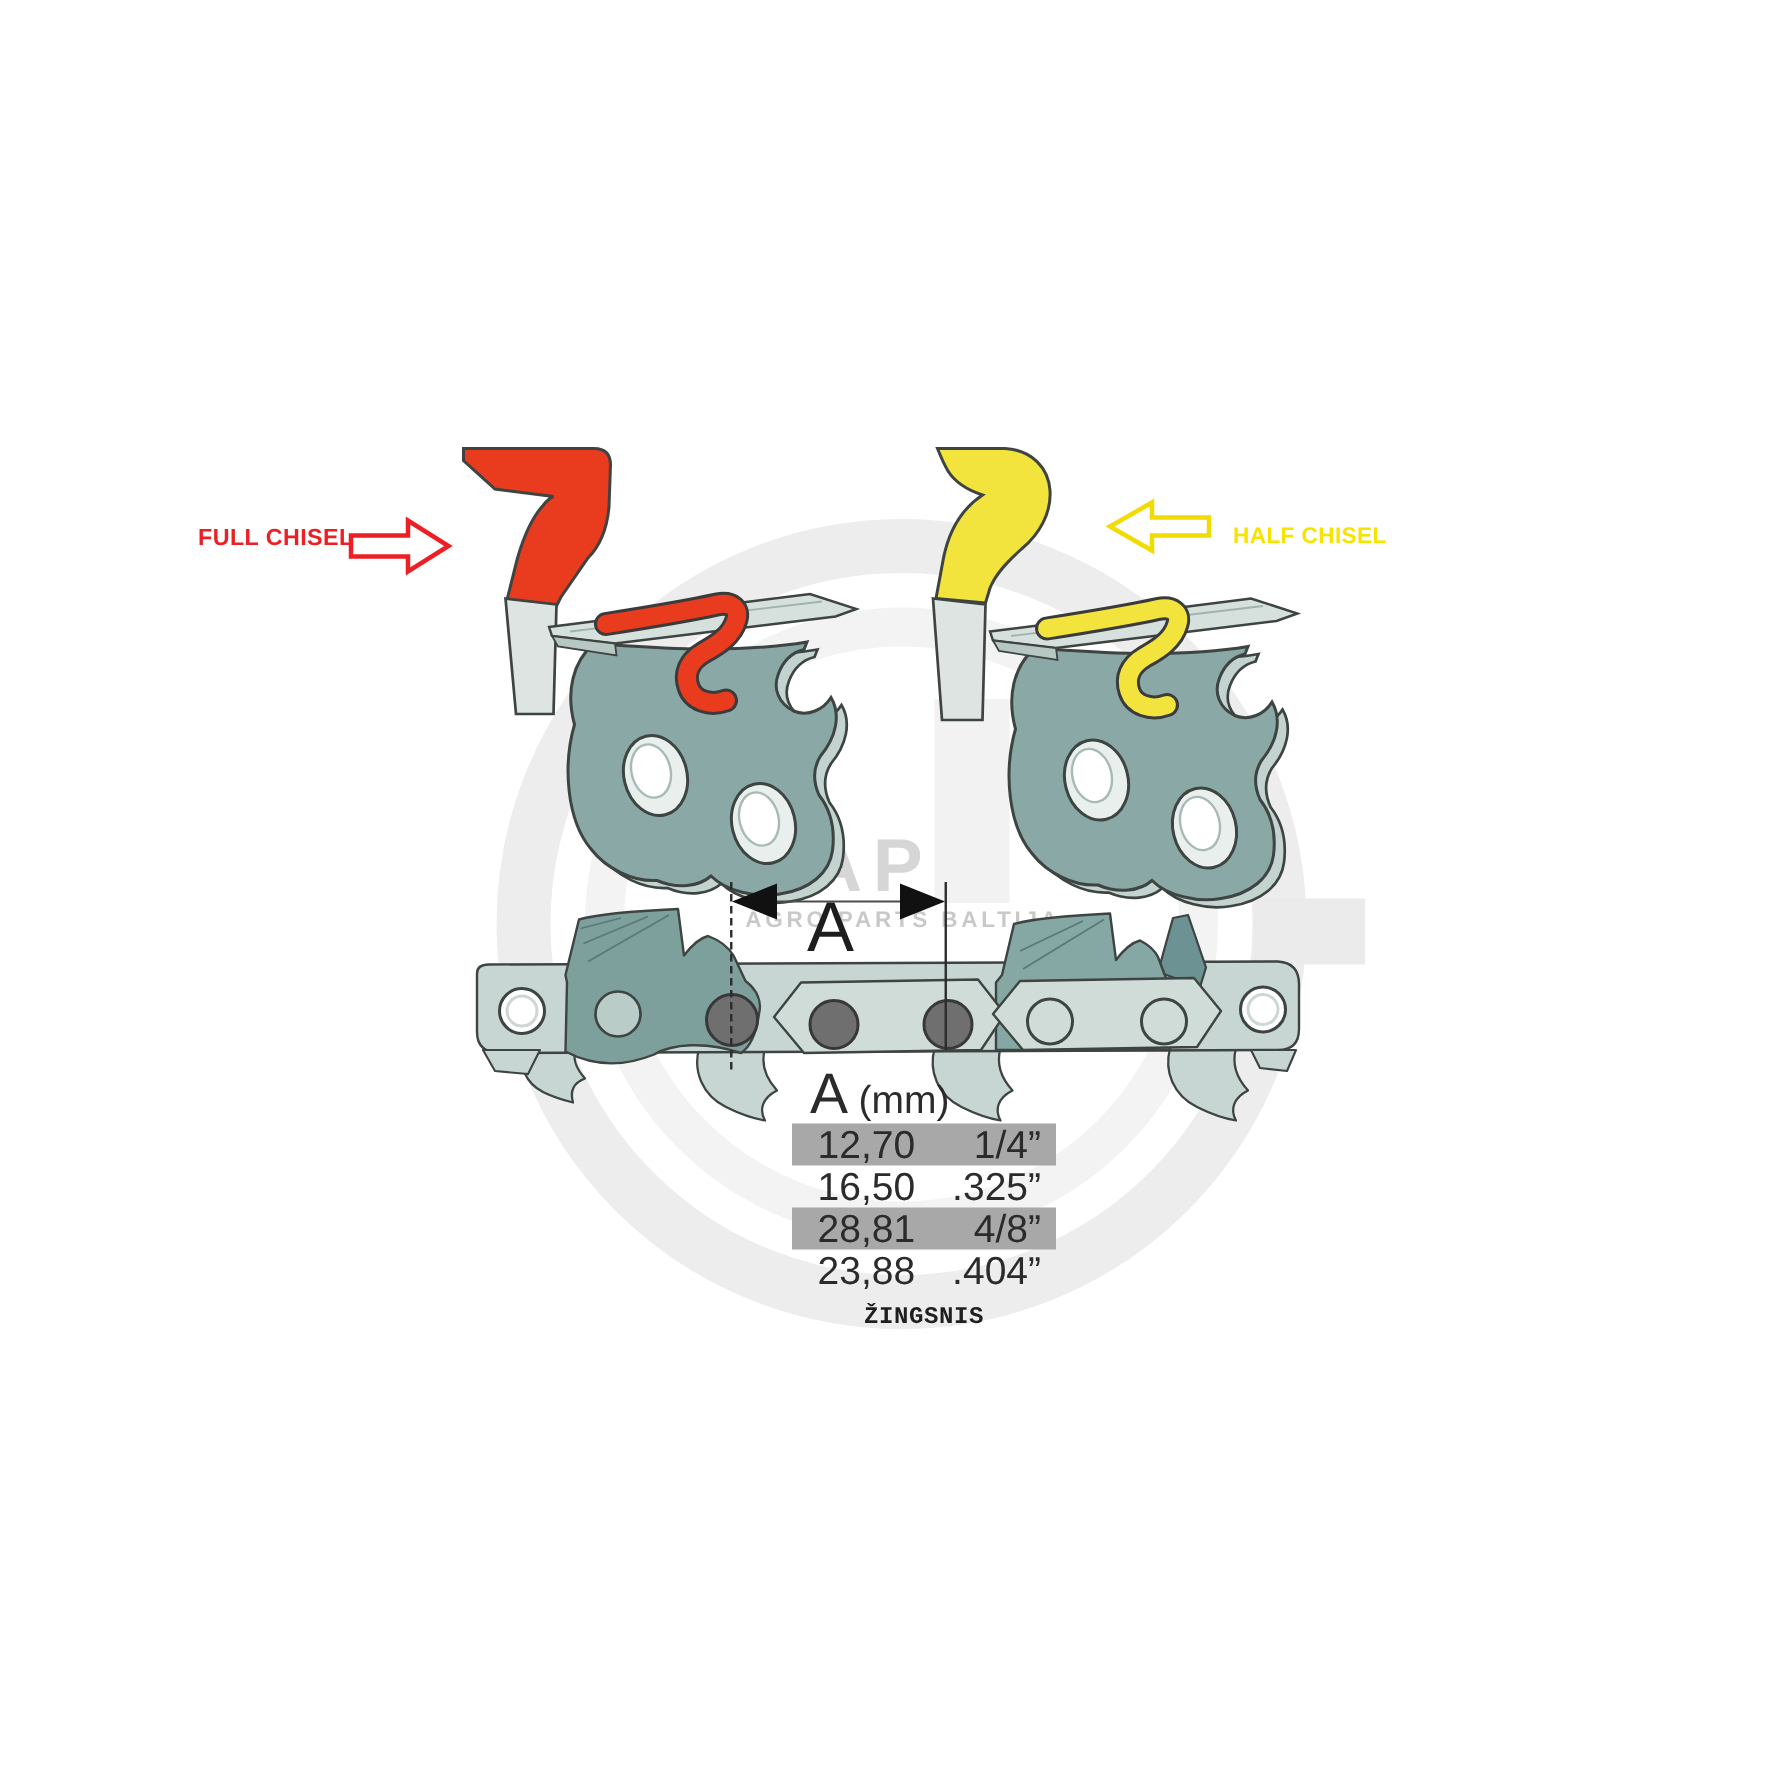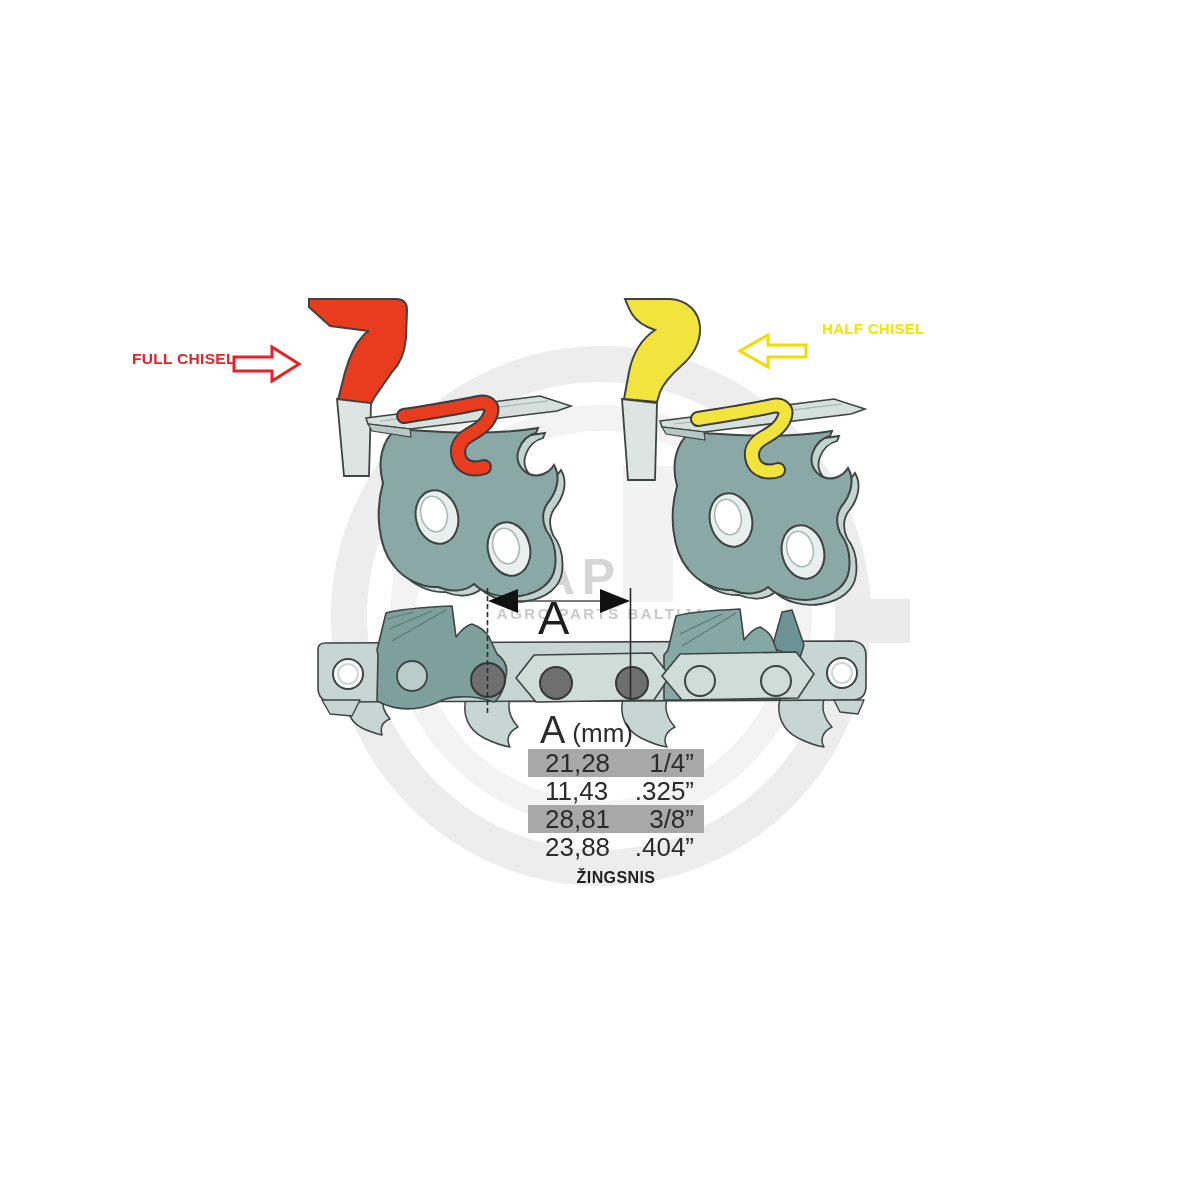--- a/index.html
+++ b/index.html
@@ -19,7 +19,7 @@
   
   .full-label{position:absolute;left:132px;top:350px;font-size:15.5px;font-weight:bold;
               color:#ec2024;letter-spacing:.3px;}
-  .half-label{position:absolute;left:822px;top:320px;font-size:15px;font-weight:bold;
+  .half-label{position:absolute;left:822px;top:349px;font-size:15px;font-weight:bold;
               color:#f6e400;letter-spacing:.3px;}
 
   

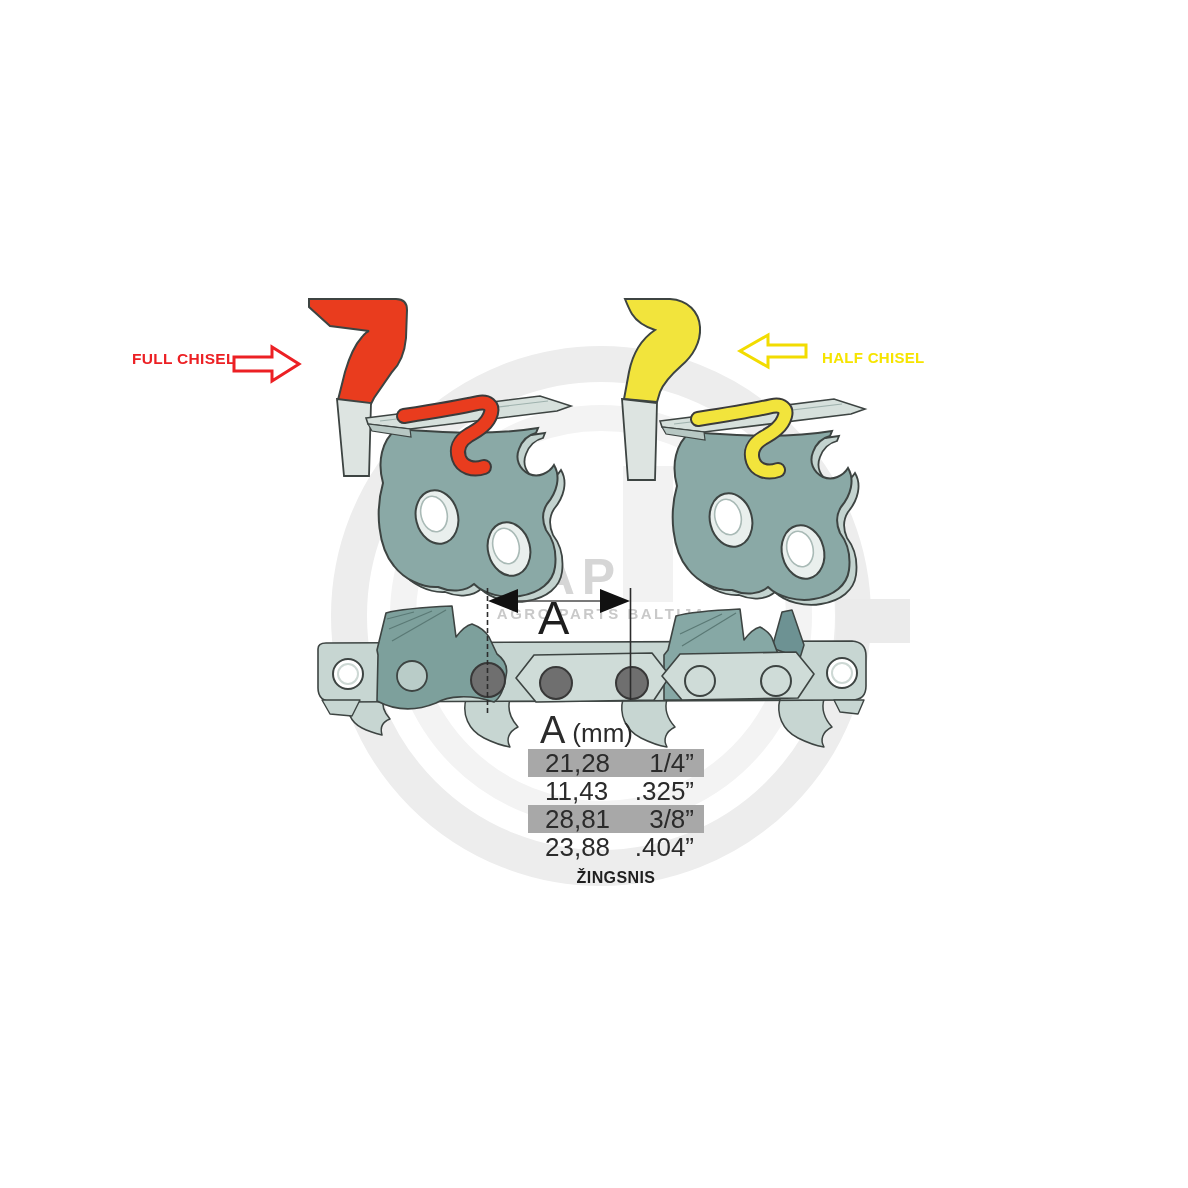--- a/index.html
+++ b/index.html
@@ -190,7 +190,7 @@
         <span class="hu">(mm)</span>
       </div>
       <div class="trow hl">
-        <span class="mm">21,28</span>
+        <span class="mm">12,70</span>
         <span class="inch">1/4”</span>
       </div>
       <div class="trow">

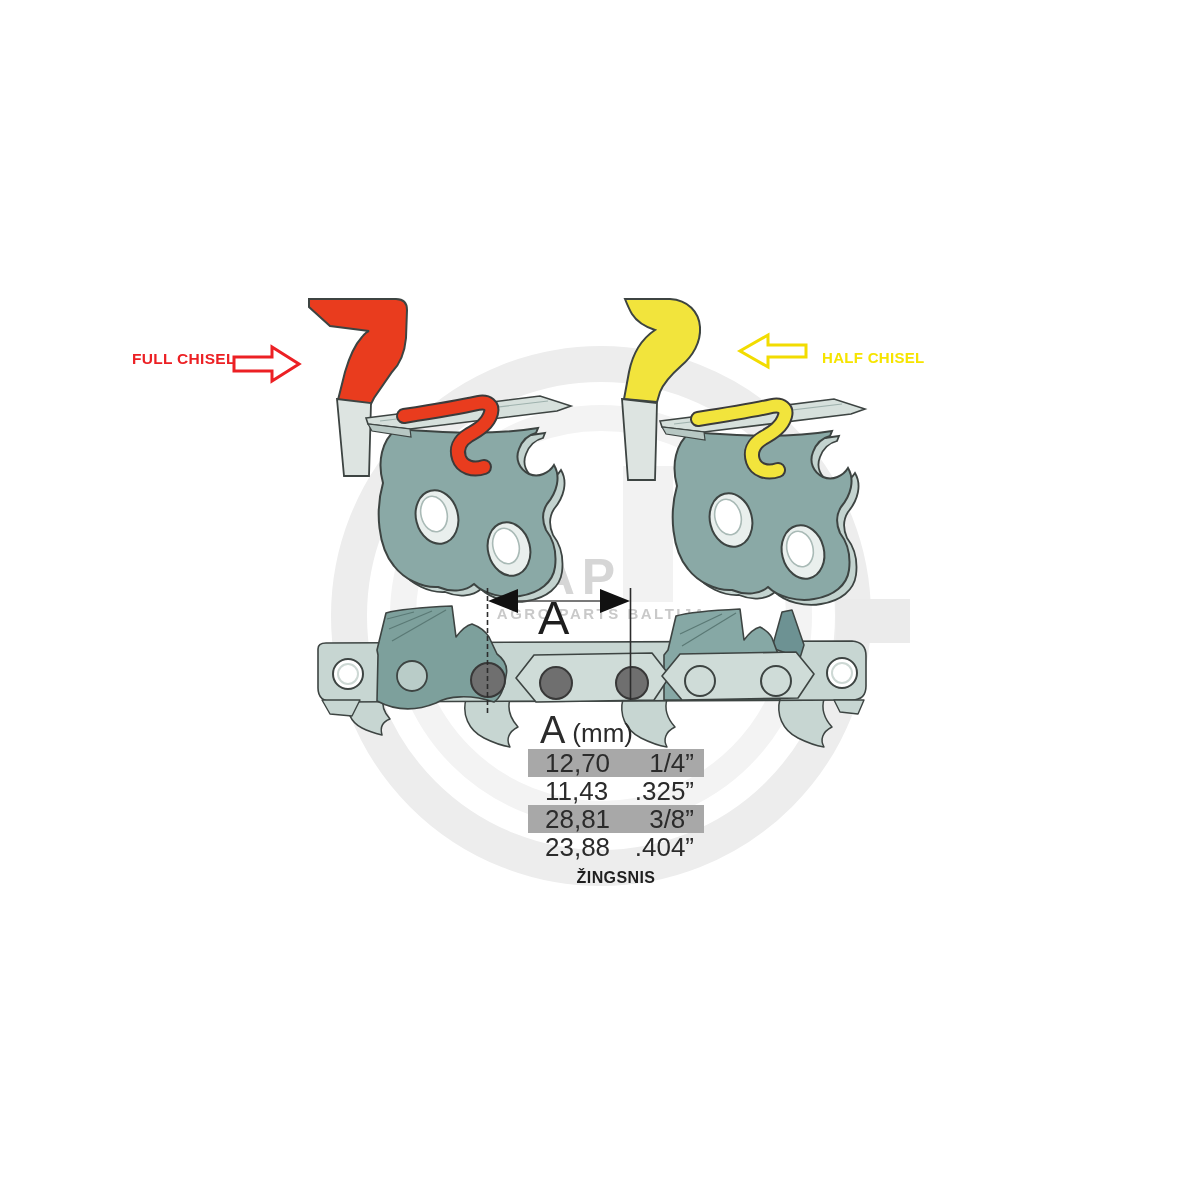--- a/index.html
+++ b/index.html
@@ -194,7 +194,7 @@
         <span class="inch">1/4”</span>
       </div>
       <div class="trow">
-        <span class="mm">11,43</span>
+        <span class="mm">16,50</span>
         <span class="inch">.325”</span>
       </div>
       <div class="trow hl">

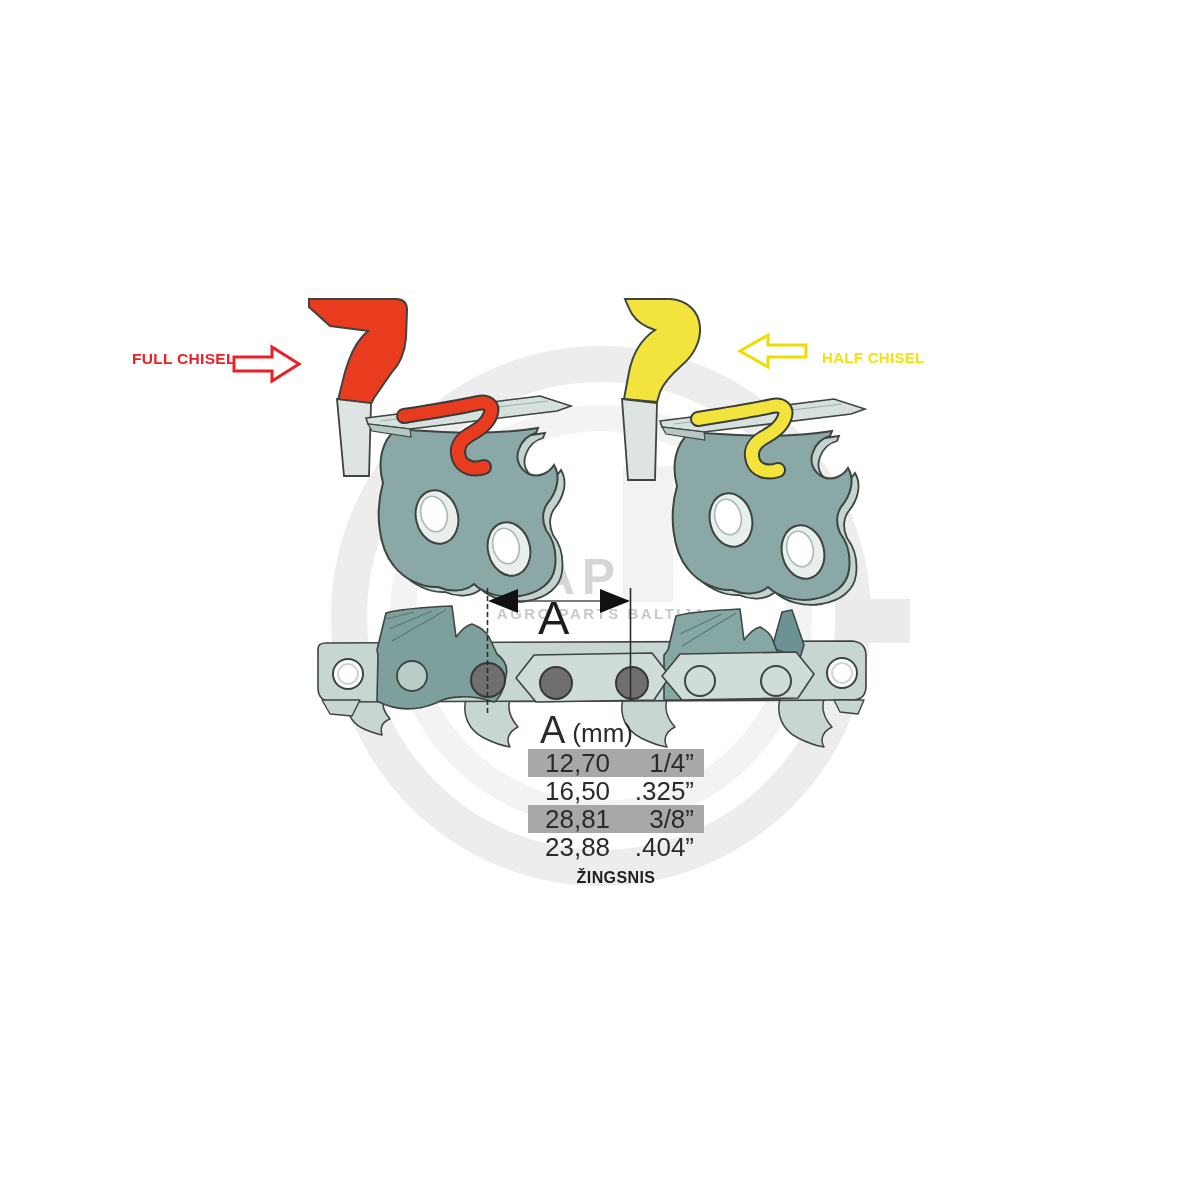--- a/index.html
+++ b/index.html
@@ -199,7 +199,7 @@
       </div>
       <div class="trow hl">
         <span class="mm">28,81</span>
-        <span class="inch">3/8”</span>
+        <span class="inch">4/8”</span>
       </div>
       <div class="trow">
         <span class="mm">23,88</span>

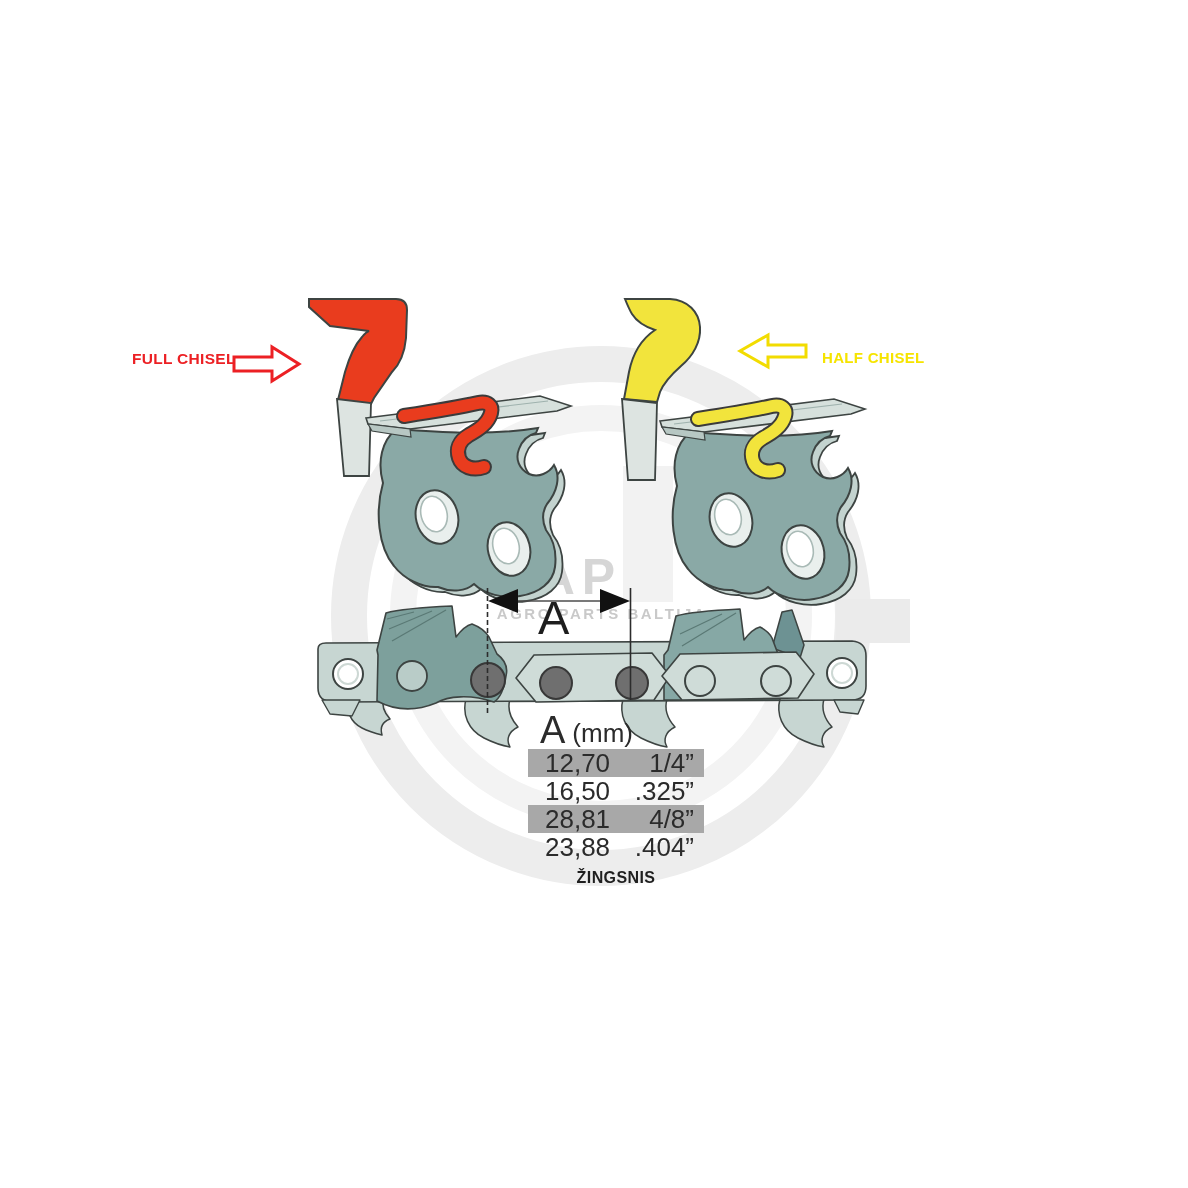--- a/index.html
+++ b/index.html
@@ -34,7 +34,7 @@
   .trow .mm{padding-left:17px;flex:1;}
   .trow .inch{text-align:right;padding-right:10px;width:72px;}
   .trow.hl{background:#a8a8a8;}
-  .tcap{margin-top:8px;text-align:center;font-size:16px;font-weight:bold;letter-spacing:.4px;color:#1f1f1f;}
+  .tcap{margin-top:8px;text-align:center;font-size:16px;font-weight:bold;letter-spacing:.4px;color:#1f1f1f;font-family:Liberation Mono, monospace;}
 </style>
 </head>
 <body>

